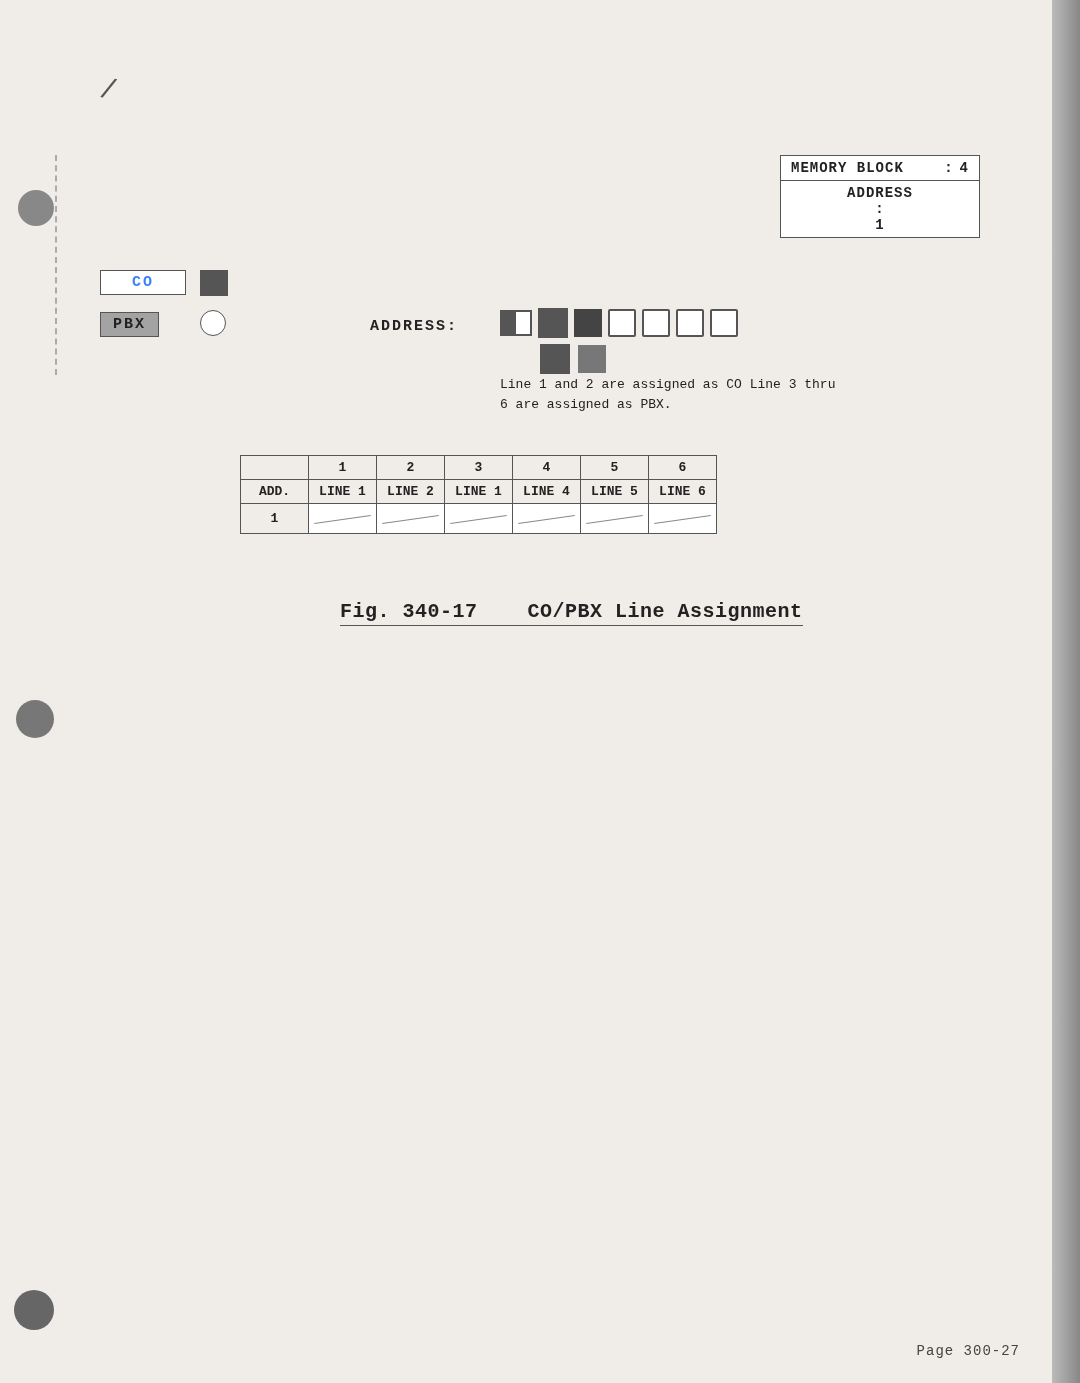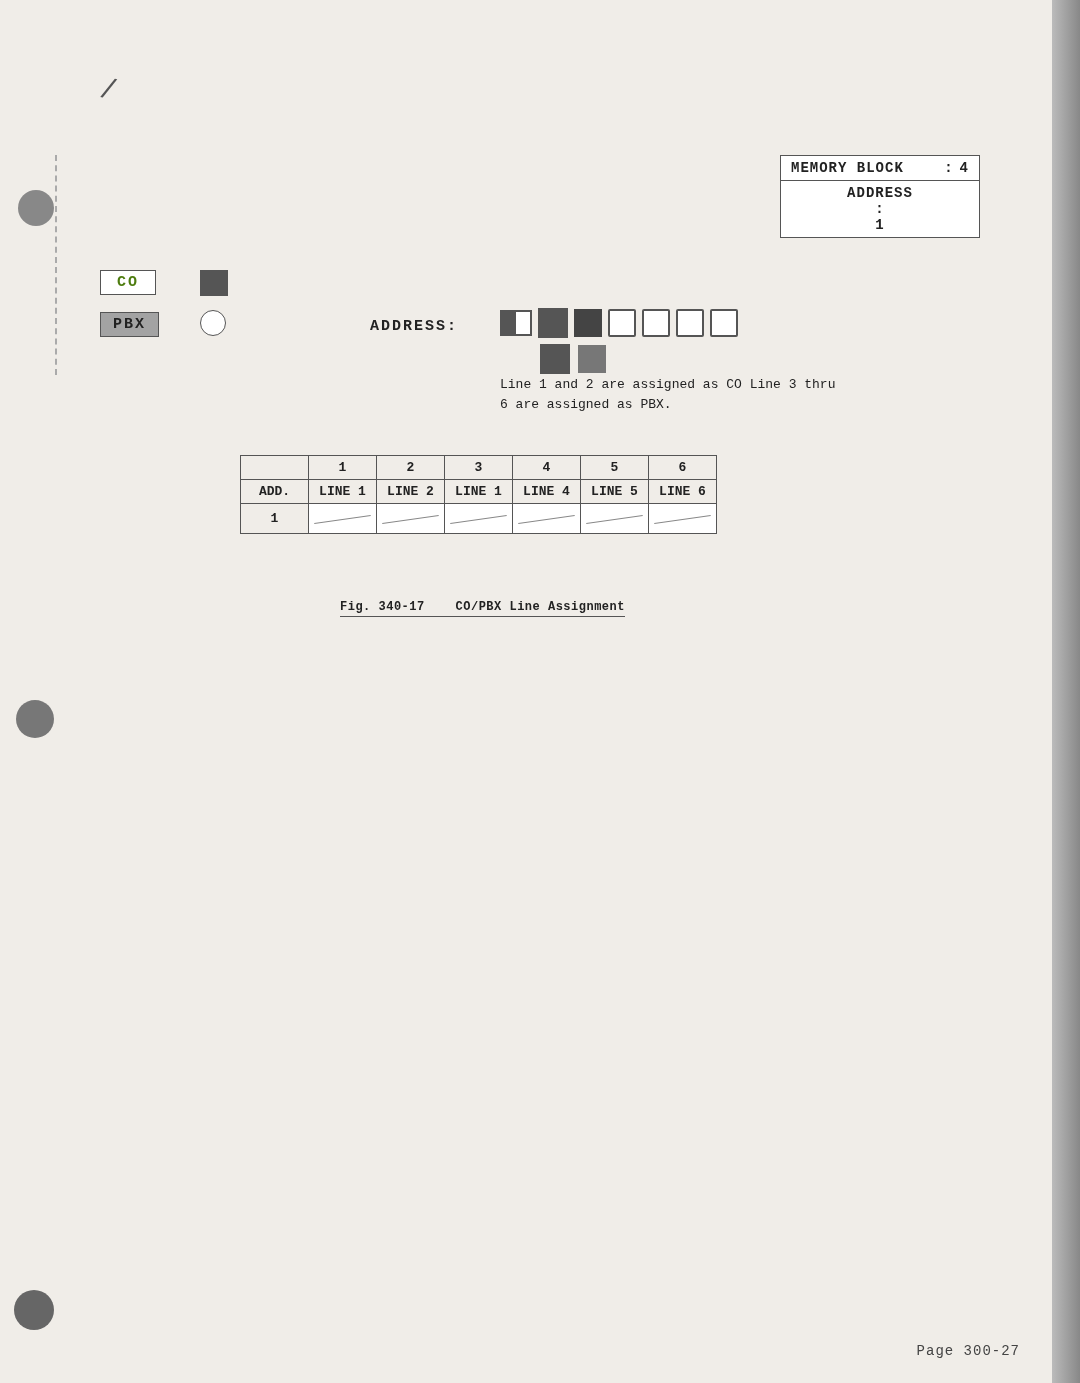--- a/index.html
+++ b/index.html
@@ -124,11 +124,11 @@
       left: 100px;
       border: 1.5px solid #555;
       background: #fff;
-      padding: 3px 16px;
+      padding: 3px 31px;
       font-size: 15px;
       font-weight: bold;
       letter-spacing: 2px;
-      color: #4d7c0f;
+      color: #3b82f6;
       text-align: right;
     }
 

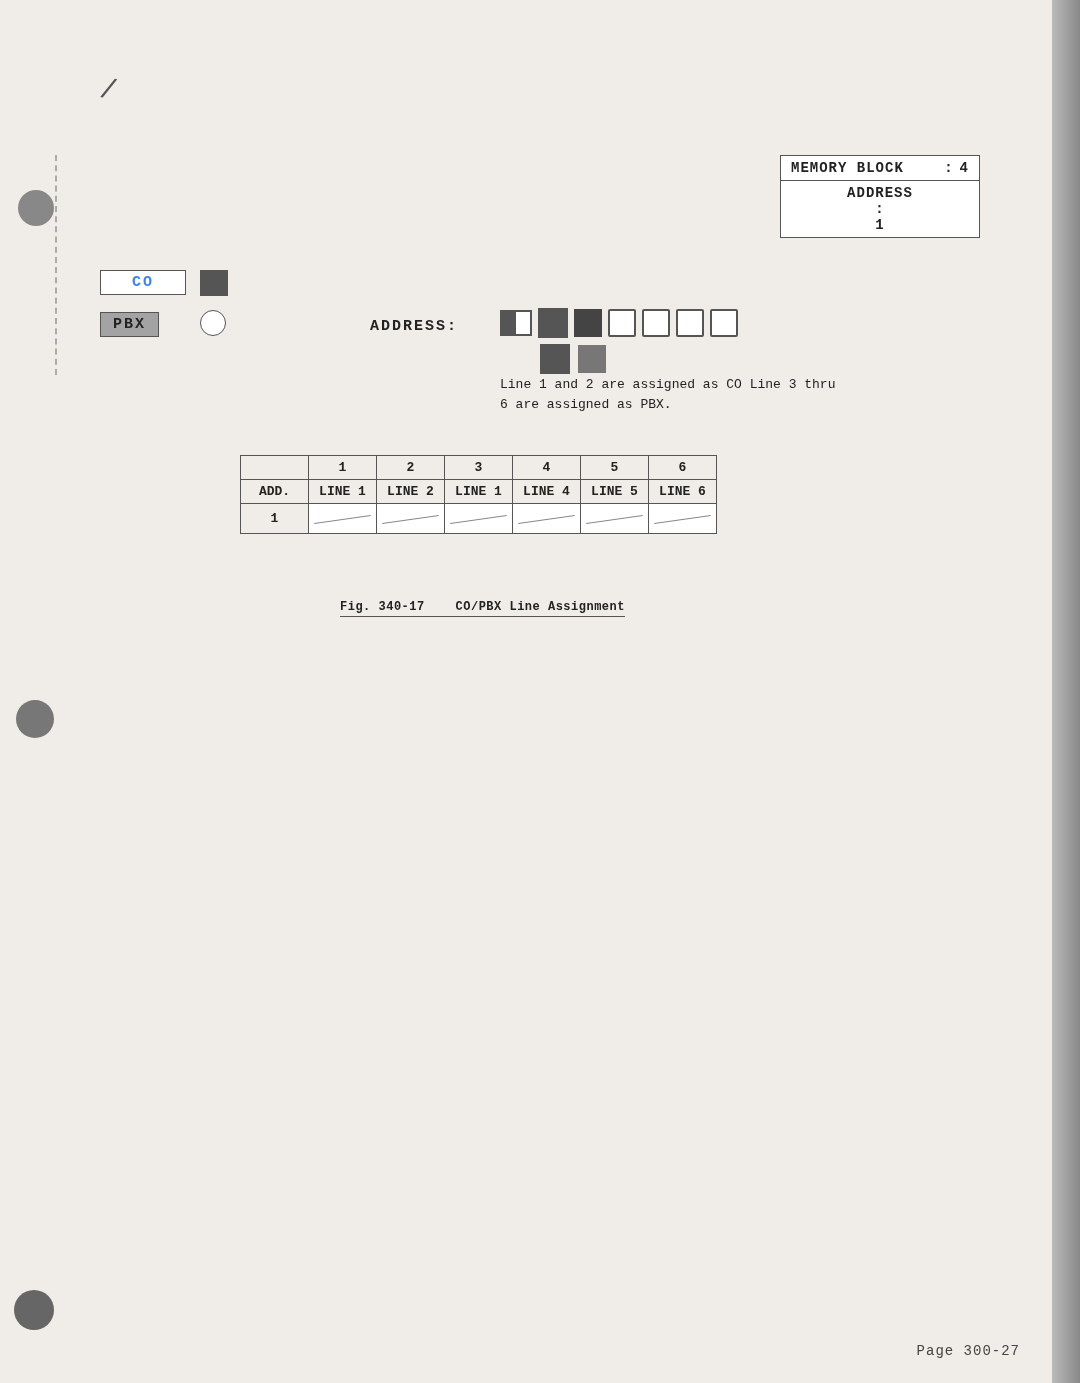--- a/index.html
+++ b/index.html
@@ -261,7 +261,7 @@
       position: absolute;
       top: 600px;
       left: 340px;
-      font-size: 12px;
+      font-size: 20px;
       font-weight: bold;
       color: #222;
       letter-spacing: 0.5px;

